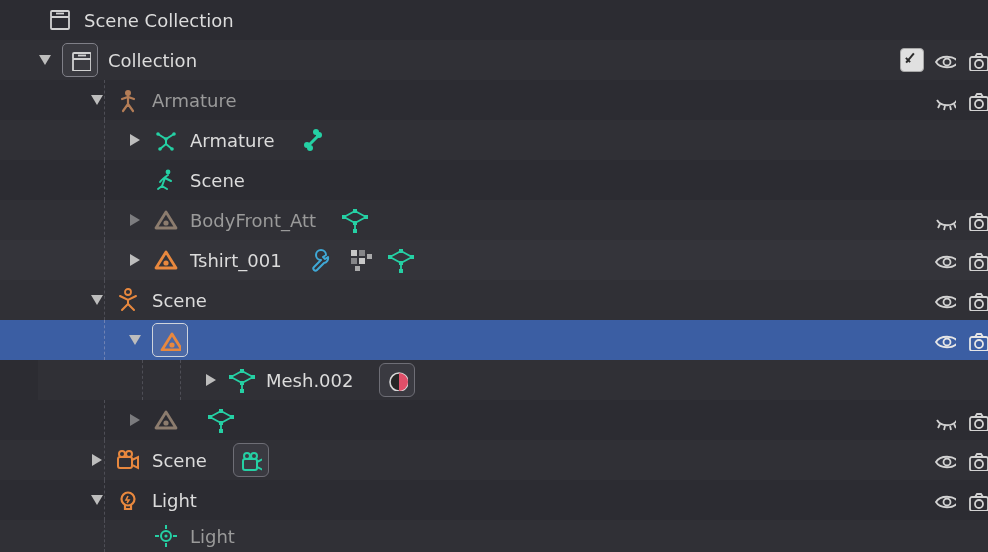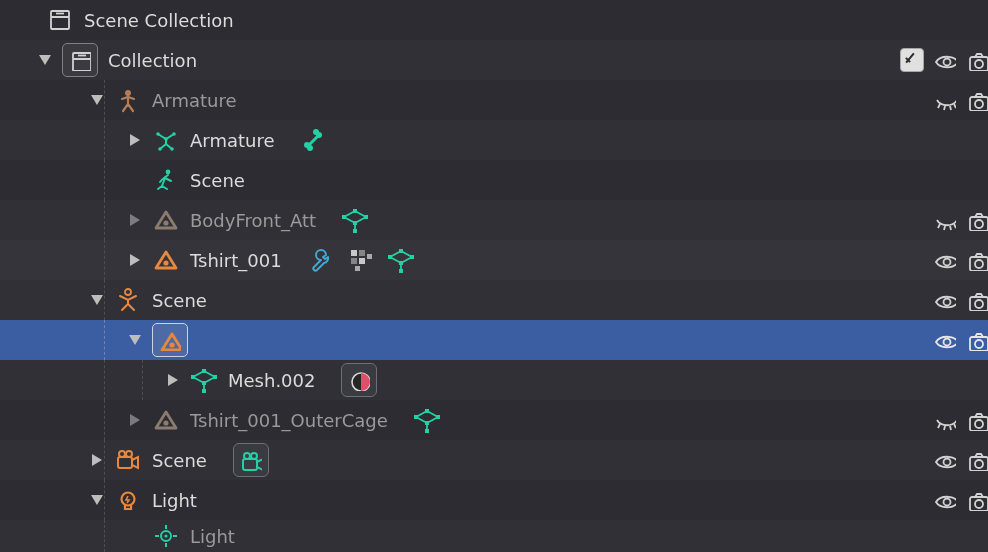--- a/index.html
+++ b/index.html
@@ -39,7 +39,7 @@
   .row.lvl1 { padding-left:40px; }
   .row.lvl2 { padding-left:92px; }
   .row.lvl3 { padding-left:130px; }
-  .row.lvl4 { padding-left:168px; }
+  .row.lvl4 { padding-left:168px;margin-left:38px; }
   .row.bg1 { background:var(--bg-1); }
   .row.bg2 { background:var(--bg-2); }
   .row.bg3 { background:var(--bg-3); }

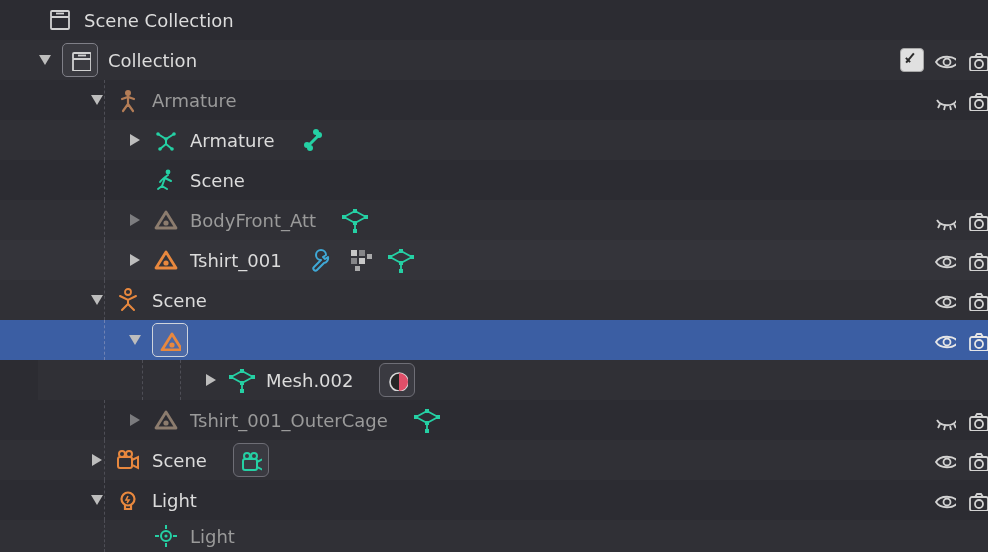--- a/index.html
+++ b/index.html
@@ -449,7 +449,6 @@
         <use href="#i-tri"></use>
       </svg>
   </div>
-  <span class="label dim">Tshirt_001_OuterCage</span>
   <div class="mods">
     <svg style="color:var(--teal)">
         <use href="#i-cage"></use>

